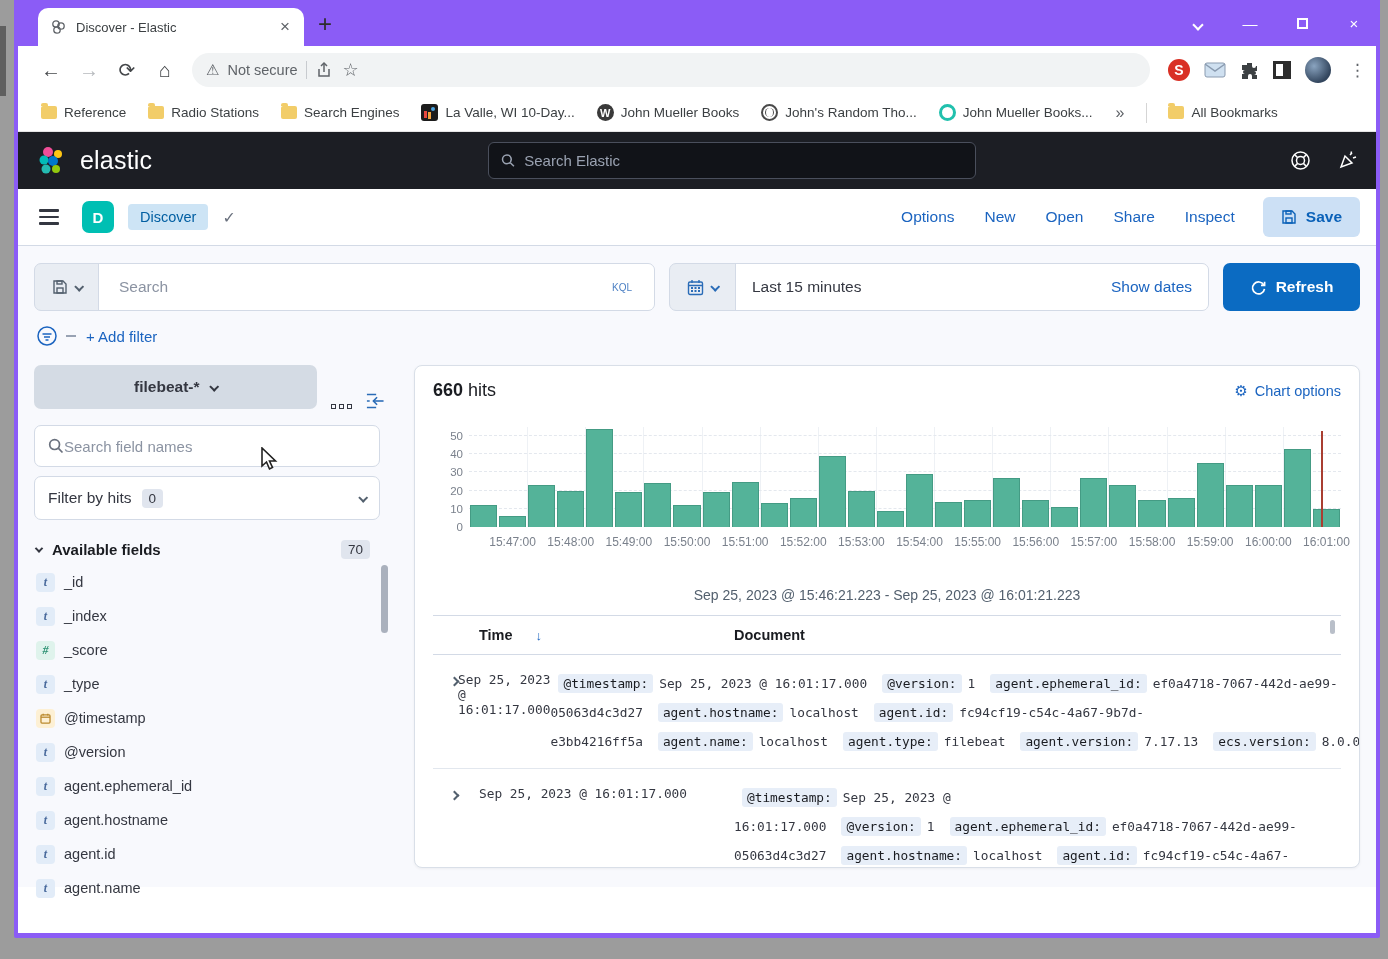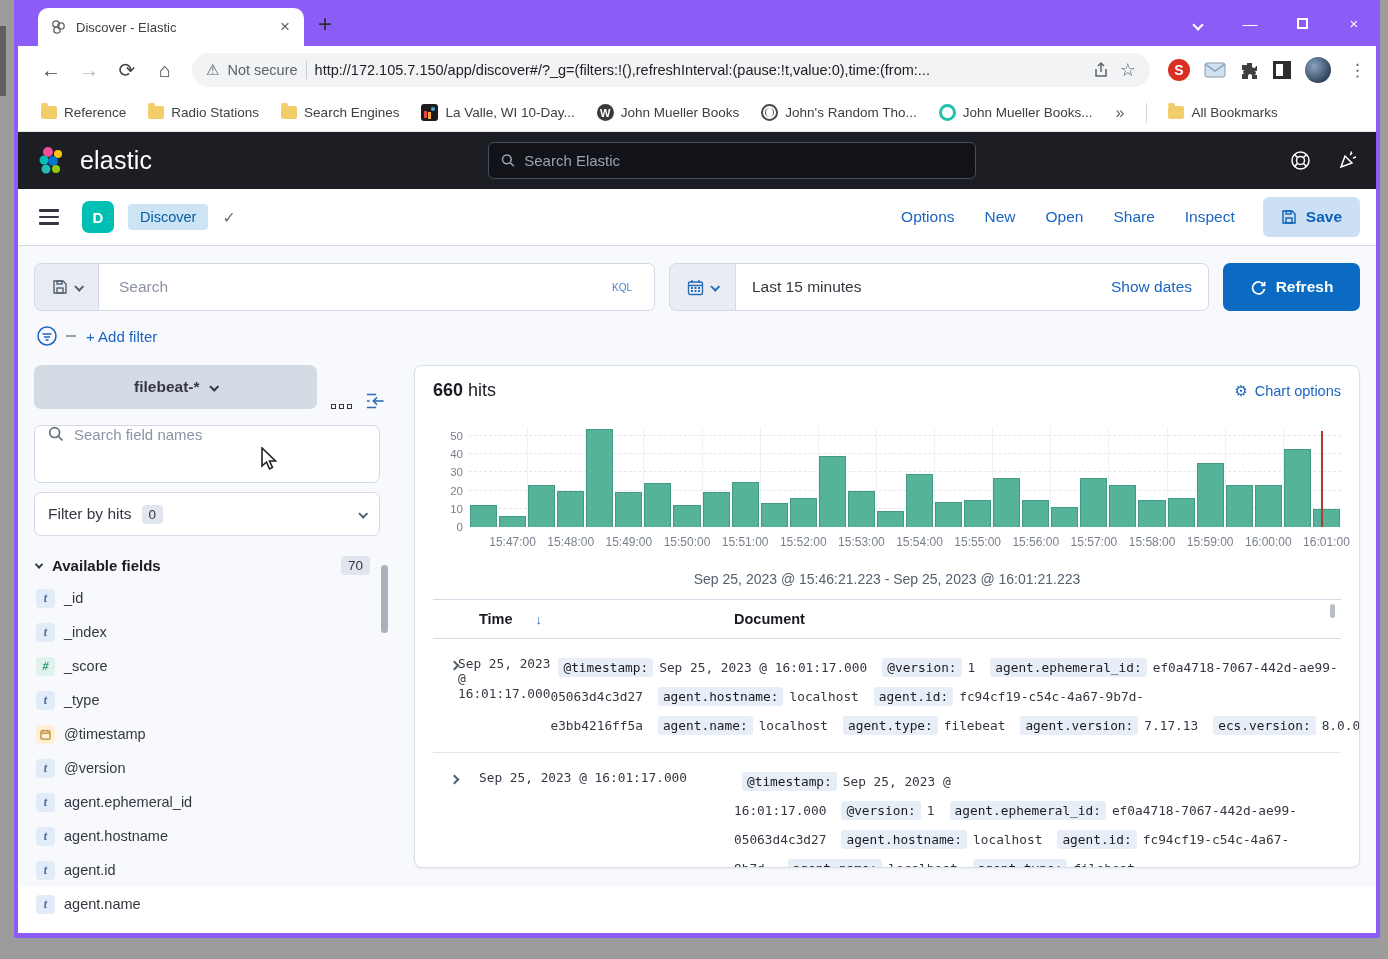--- a/index.html
+++ b/index.html
@@ -201,7 +201,6 @@
         <span class="warn-tri">⚠</span>
         <span class="notsecure">Not secure</span>
         <span class="url-div"></span>
-        <span class="url-text">http://172.105.7.150/app/discover#/?_g=(filters:!(),refreshInterval:(pause:!t,value:0),time:(from:...</span>
         <span class="url-icons">
           <span>
             <svg width="18" height="18" viewBox="0 0 18 18" fill="none" stroke="#5f6368" stroke-width="1.5">

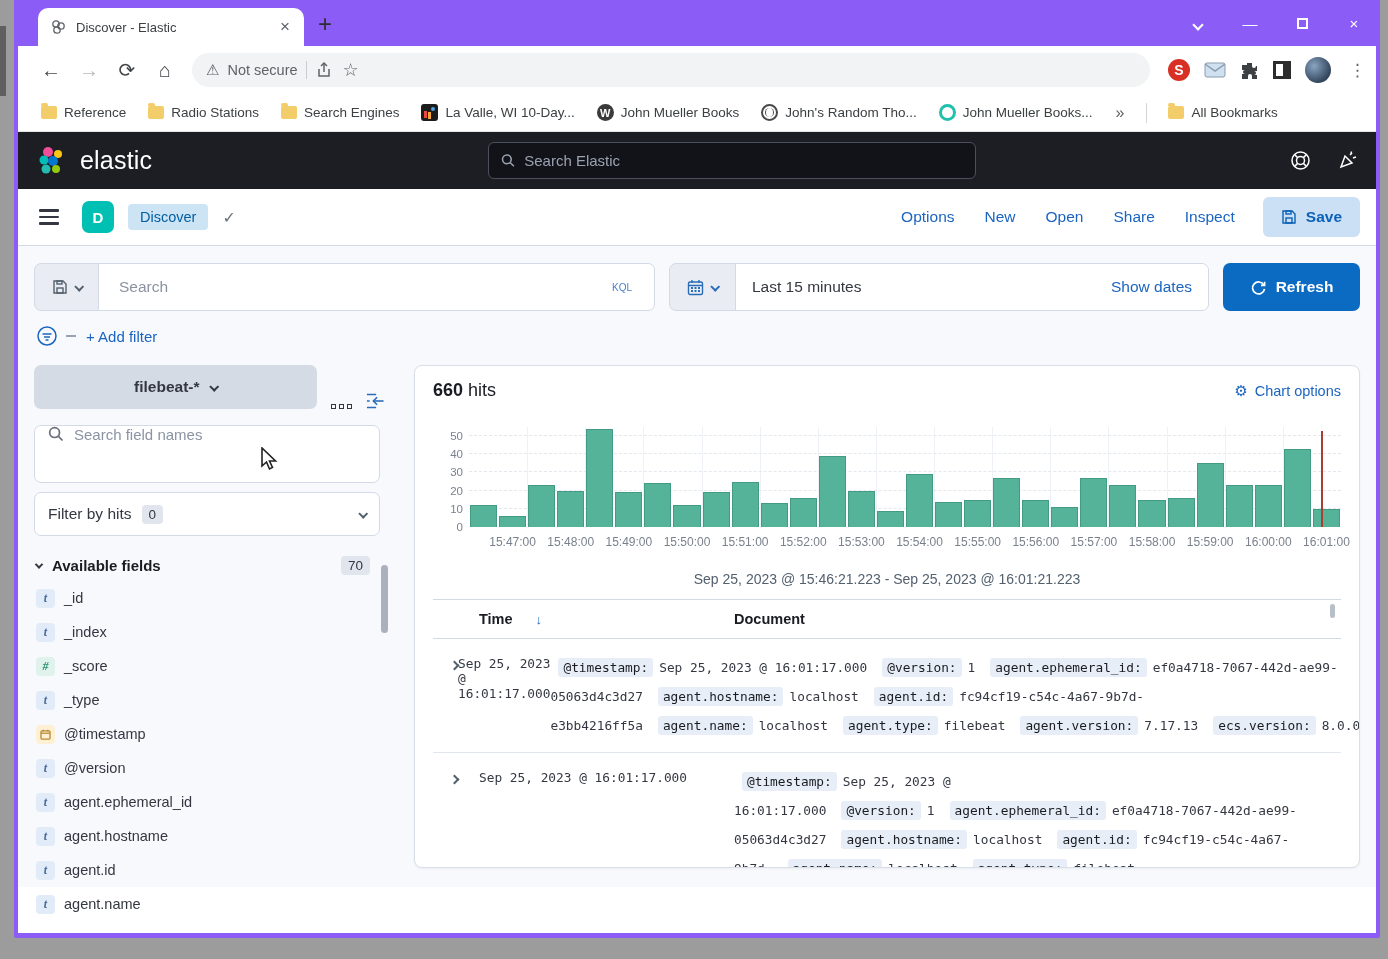--- a/index.html
+++ b/index.html
@@ -103,7 +103,7 @@
   .index-pill { width:306px; height:44px; background:#d4dbe4; border-radius:7px; display:flex; align-items:center; justify-content:center; gap:10px; font-weight:bold; font-size:15.5px; color:#343741; }
   .dots3 { display:flex; gap:3px; }
   .dots3 span { width:5px; height:5px; border:1.5px solid #343741; display:inline-block; }
-  .field-search { margin-top:16px; width:346px; height:58px; background:#fff; border:1px solid #d3dae6; border-radius:7px; display:flex; align-items:flex-start; padding:0 13px; gap:10px; }
+  .field-search { margin-top:16px; width:346px; height:42px; background:#fff; border:1px solid #d3dae6; border-radius:7px; display:flex; align-items:center; padding:0 13px; }
   .field-search input { border:none; outline:none; font-size:15px; flex:1; font-family:"Liberation Sans",sans-serif; color:#343741; }
   .field-search input::placeholder { color:#8b93a2; }
   .filter-type { margin-top:9px; width:346px; height:44px; background:#fff; border:1px solid #d3dae6; border-radius:7px; display:flex; align-items:center; padding:0 13px; gap:10px; }

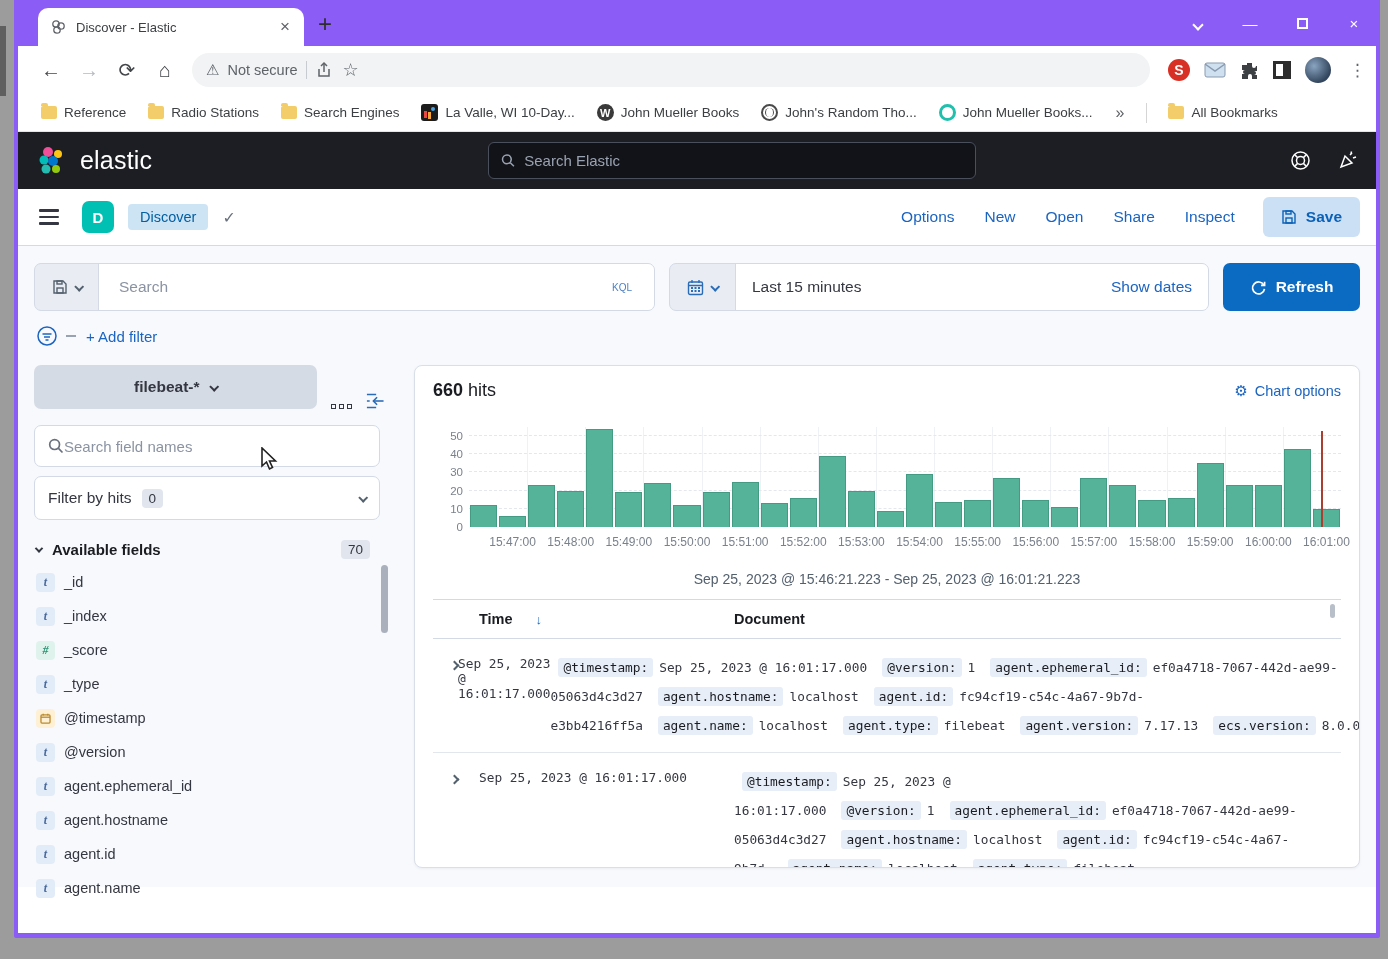--- a/index.html
+++ b/index.html
@@ -142,7 +142,7 @@
   .now-line { position:absolute; top:4px; bottom:0; left:97.7%; width:2.5px; background:#a93e31; }
   .x-axis { position:relative; height:22px; margin:8px 0 0 36px; }
   .x-axis span { position:absolute; transform:translateX(-50%); font-size:12px; color:#7a818c; white-space:nowrap; top:0; }
-  .time-caption { text-align:center; font-size:14px; color:#53606e; margin-top:14px; padding-bottom:12px; }
+  .time-caption { text-align:center; font-size:14px; color:#53606e; margin-top:30px; padding-bottom:12px; }
 
   .doc-table { border-top:1px solid #d3dae6; }
   .t-head { display:flex; border-bottom:1px solid #d3dae6; padding:11px 0 11px 46px; position:relative; }

